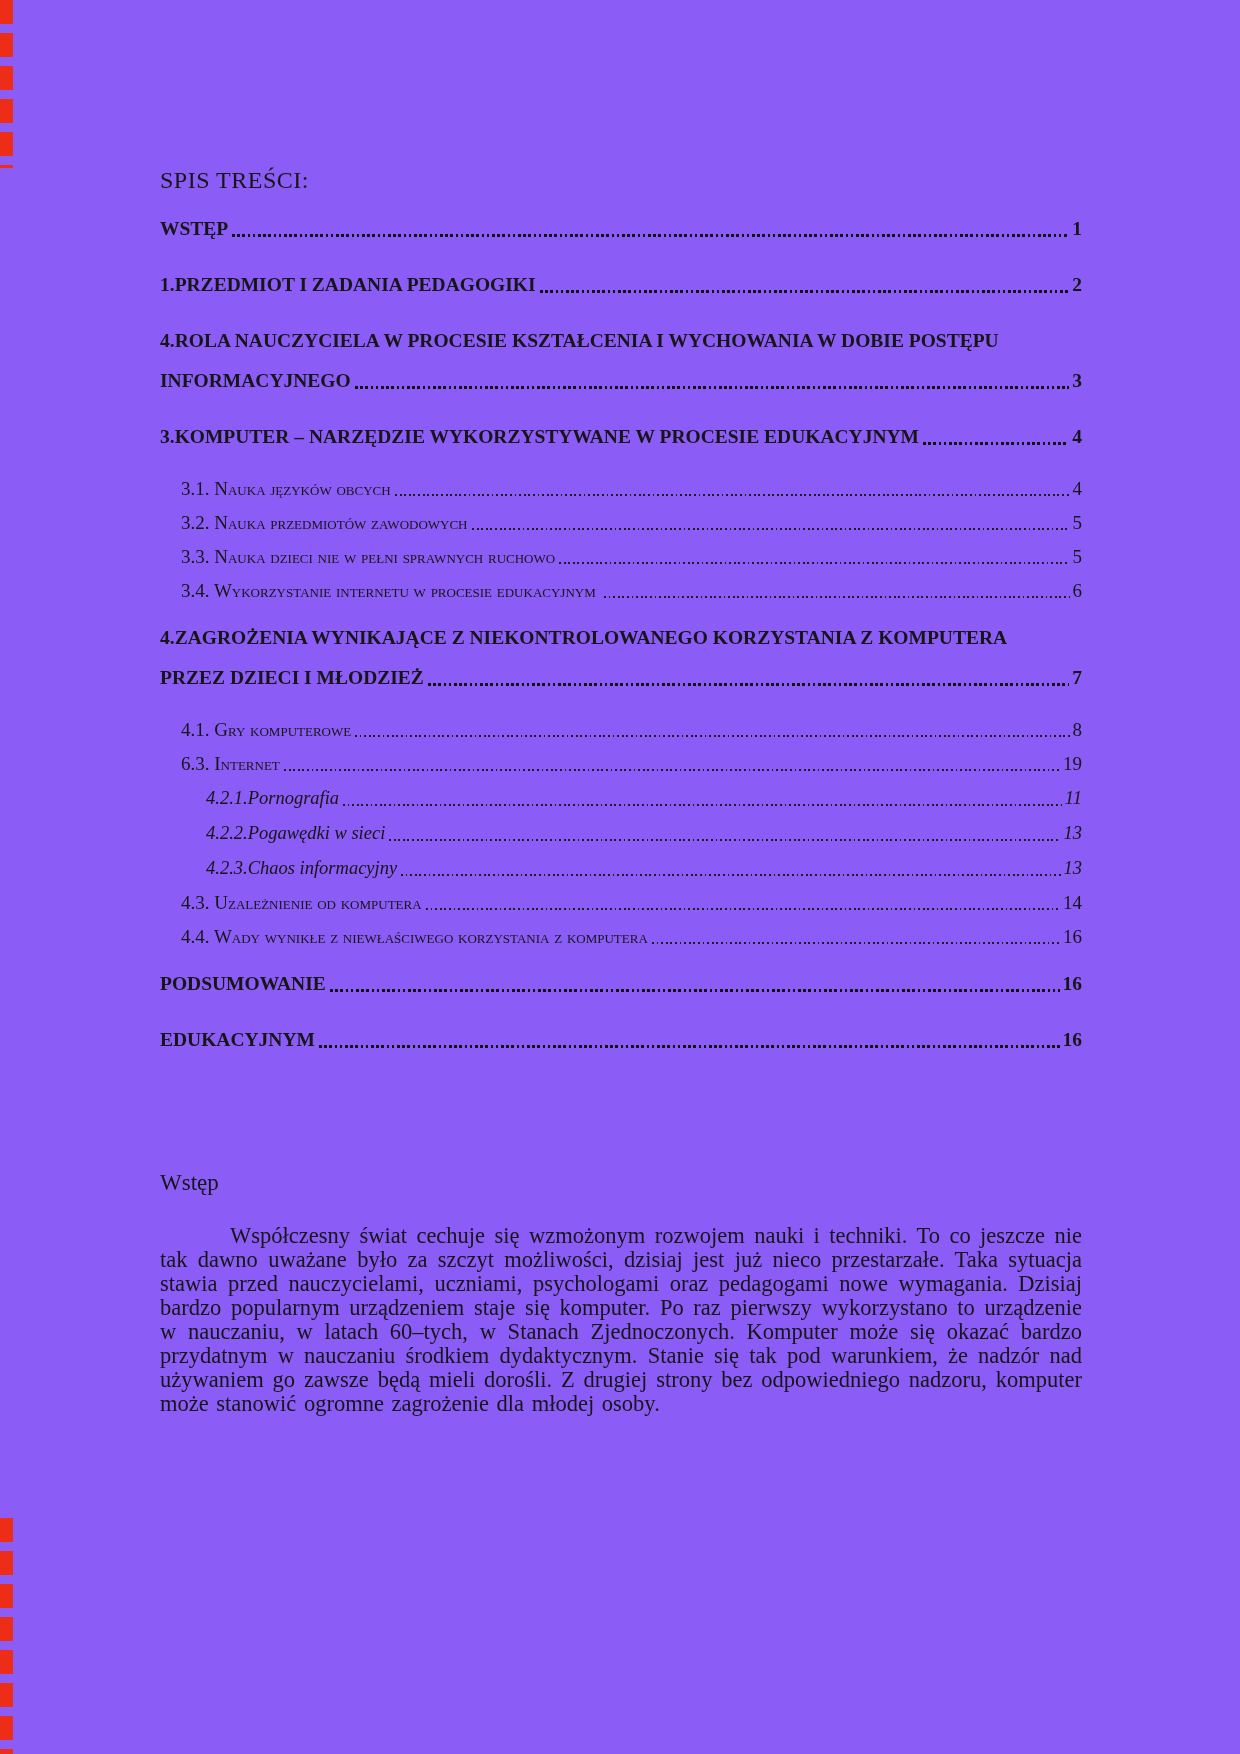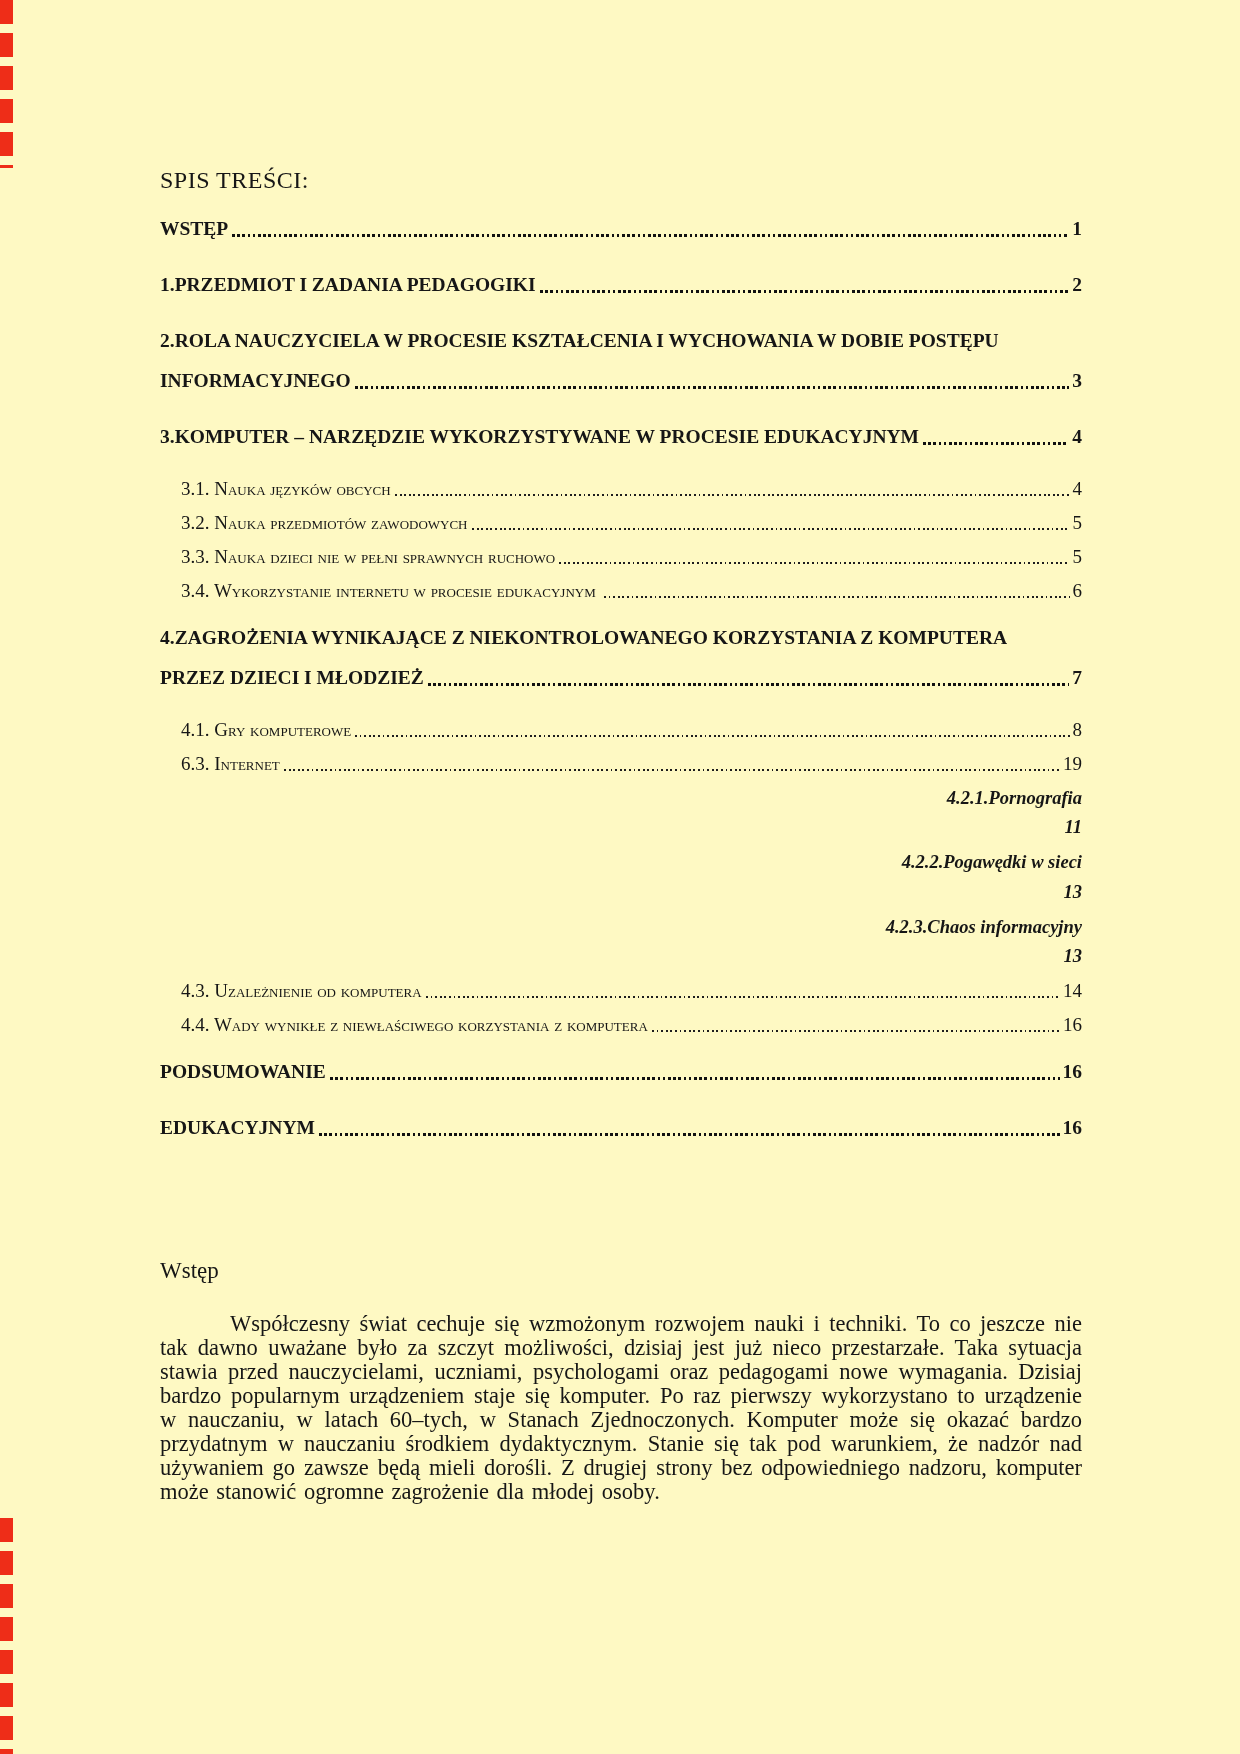--- a/index.html
+++ b/index.html
@@ -6,7 +6,7 @@
   .page {
     position:relative;
     width:1240px; height:1754px;
-    background:#fef9c3;
+    background:#8b5cf6;
     overflow:hidden;
     font-family:"Liberation Serif","DejaVu Serif",serif;
     color:#161616;

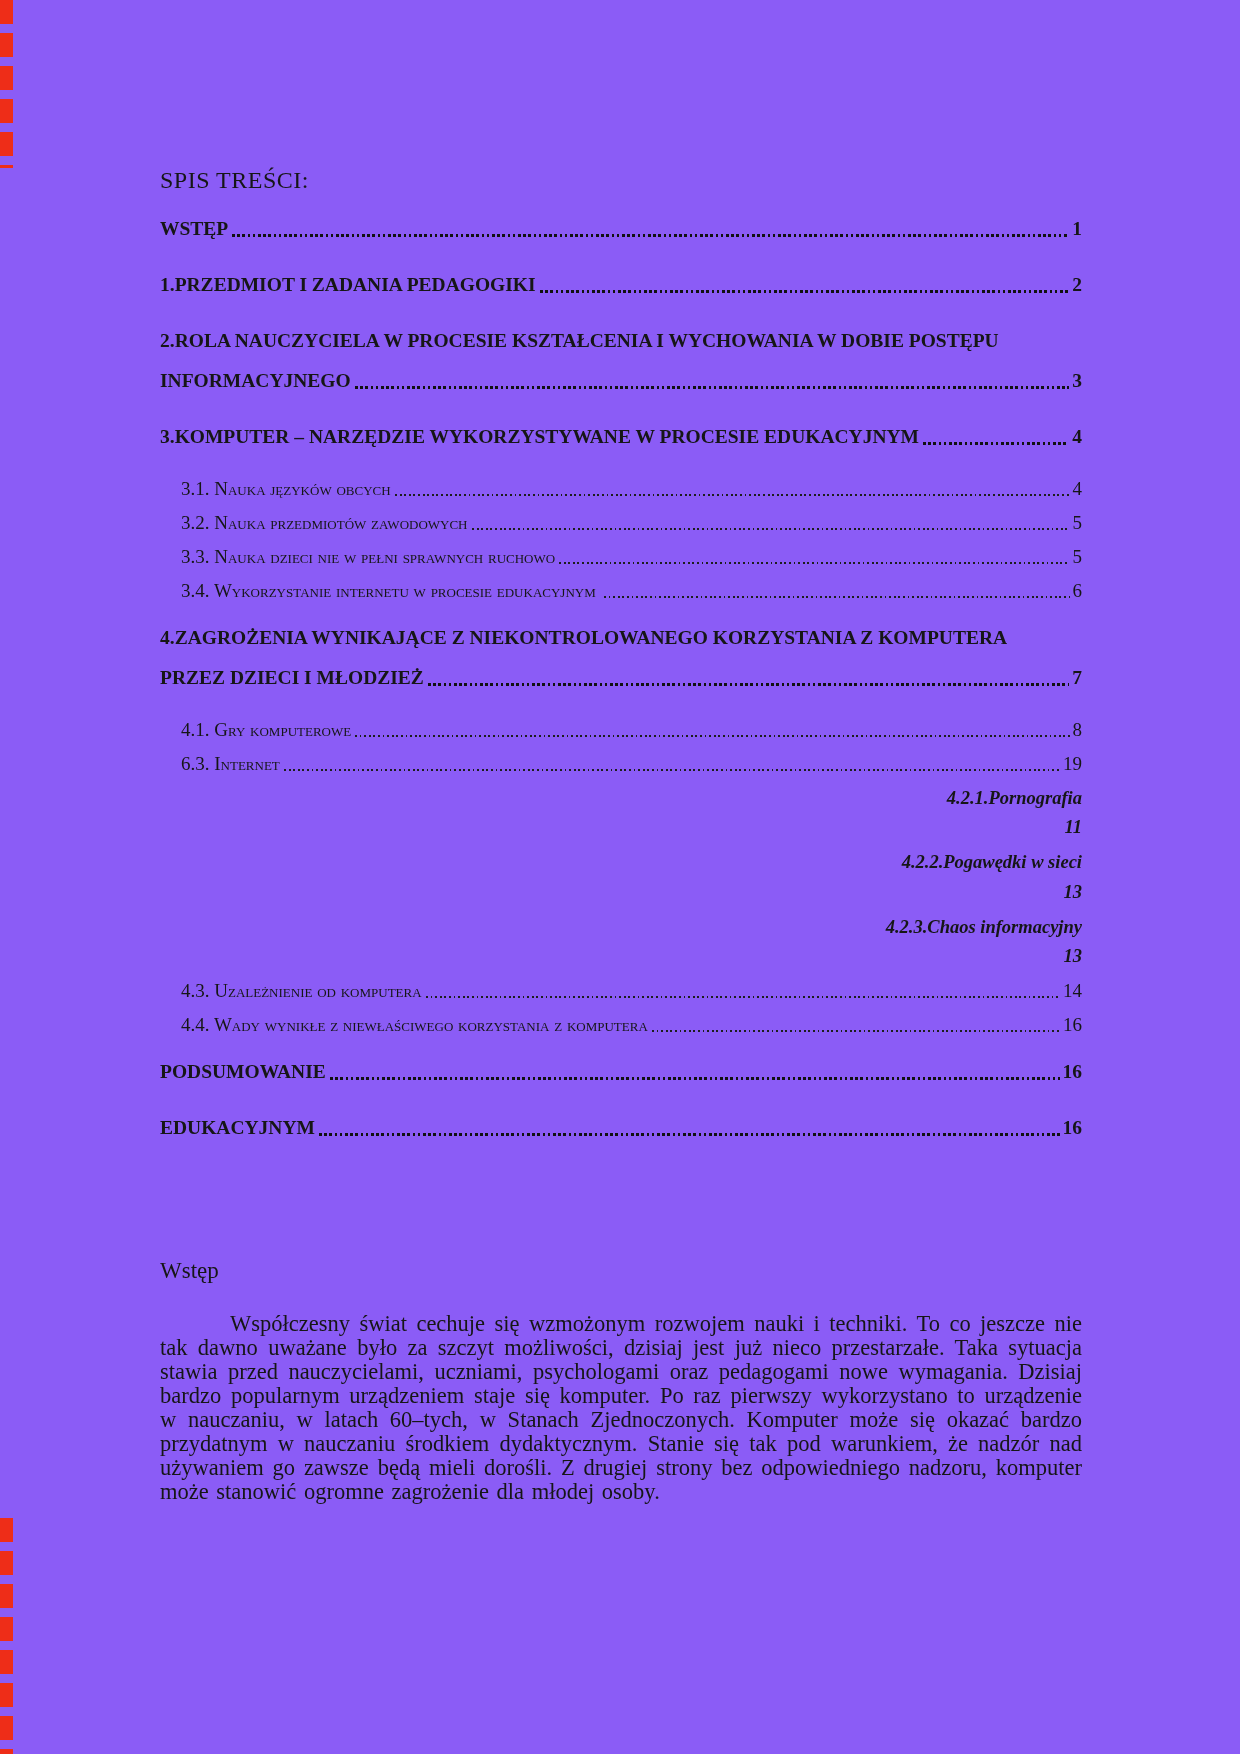--- a/index.html
+++ b/index.html
@@ -91,7 +91,7 @@
           <span class="pg">2</span>
         </div>
         <div class="toc-row lvl1">
-          <span class="lbl">2.ROLA NAUCZYCIELA W PROCESIE KSZTAŁCENIA I WYCHOWANIA W DOBIE POSTĘPU</span>
+          <span class="lbl">4.ROLA NAUCZYCIELA W PROCESIE KSZTAŁCENIA I WYCHOWANIA W DOBIE POSTĘPU</span>
         </div>
         <div class="toc-row lvl1 cont">
           <span class="lbl">INFORMACYJNEGO</span>

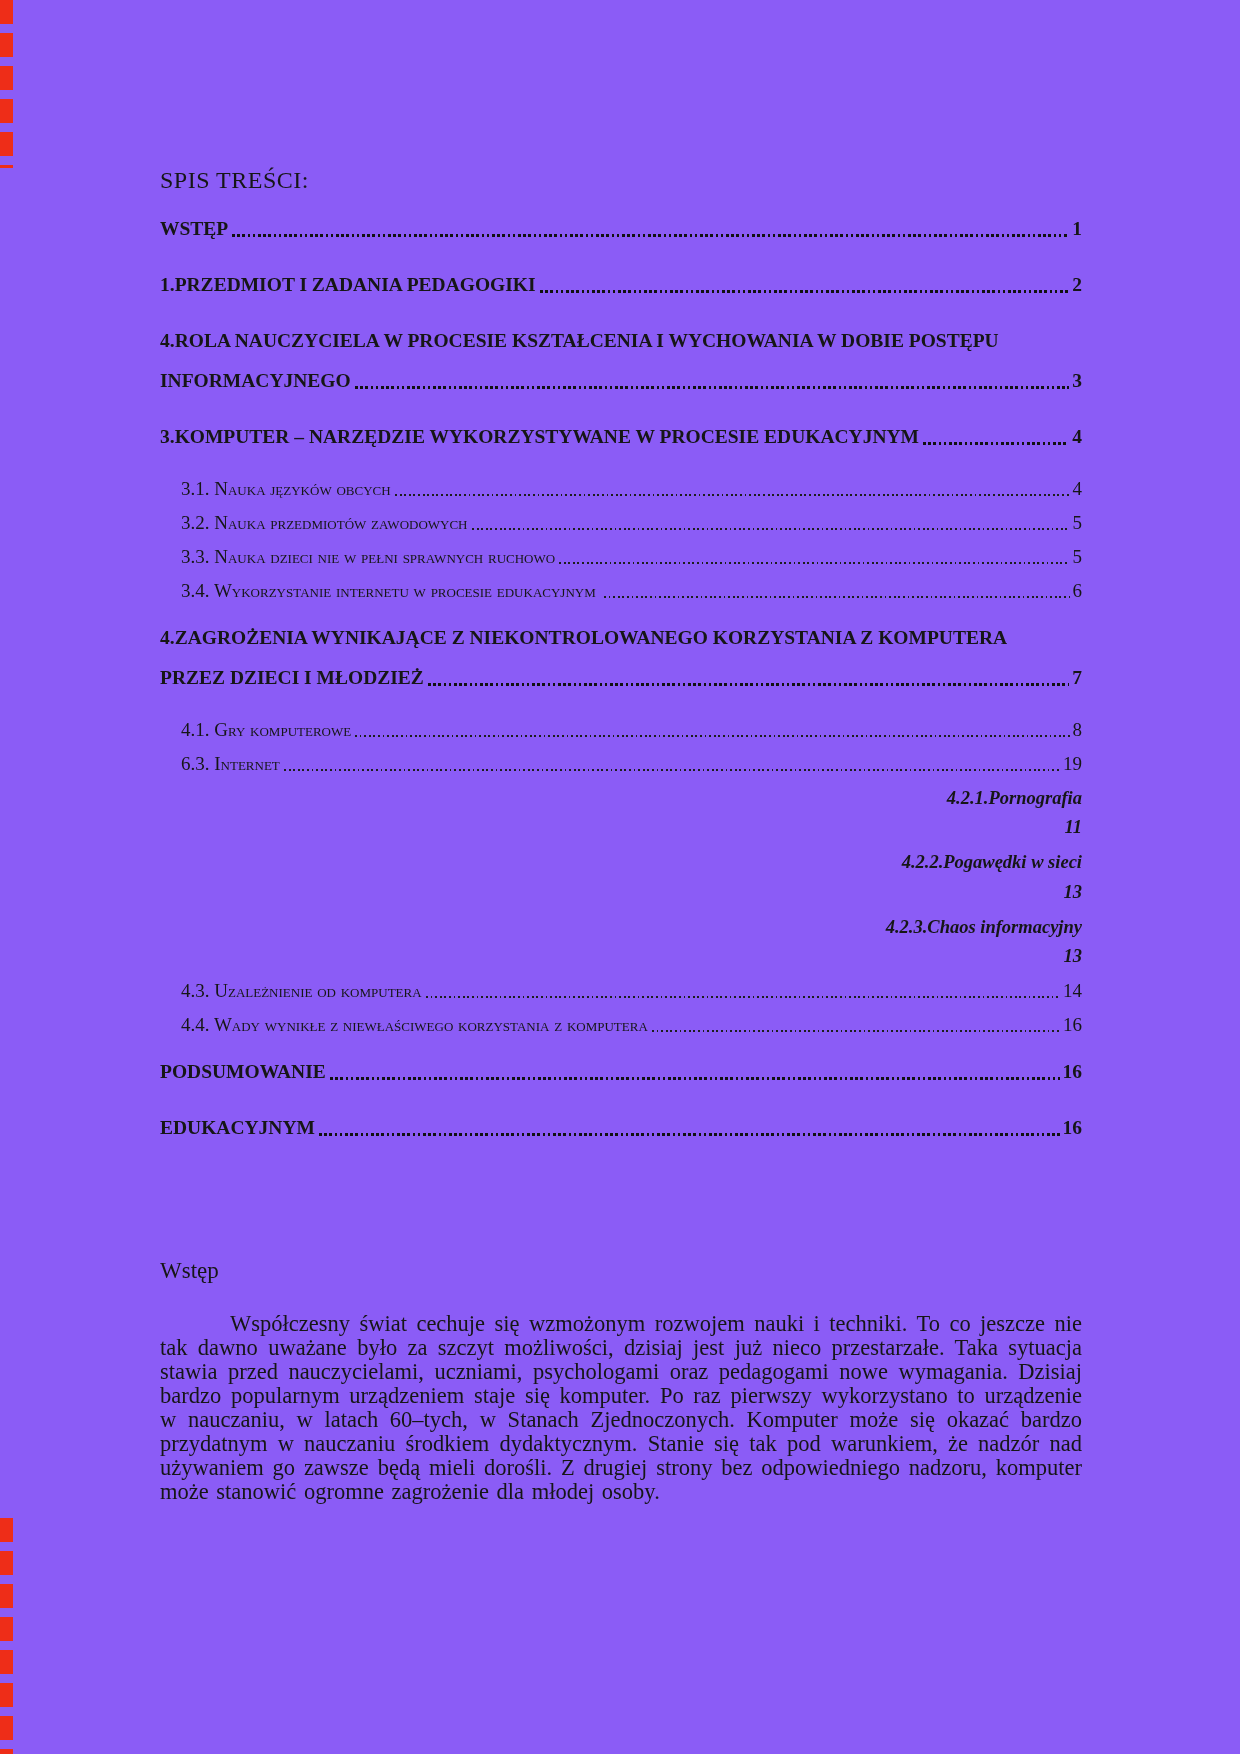--- a/index.html
+++ b/index.html
@@ -52,7 +52,7 @@
 
   .lvl3 {
     font-style:italic; font-size:18.5px; line-height:23px;
-    margin-top:12px; padding-left:46px; font-weight:bold;flex-direction:column;
+    margin-top:12px; padding-left:46px; font-weight:normal;
   }
   .lvl2 .dots, .lvl3 .dots { height:2.4px;
     background-image:repeating-linear-gradient(to right,#1d1d1d 0 1.9px,transparent 1.9px 4.6px); }

